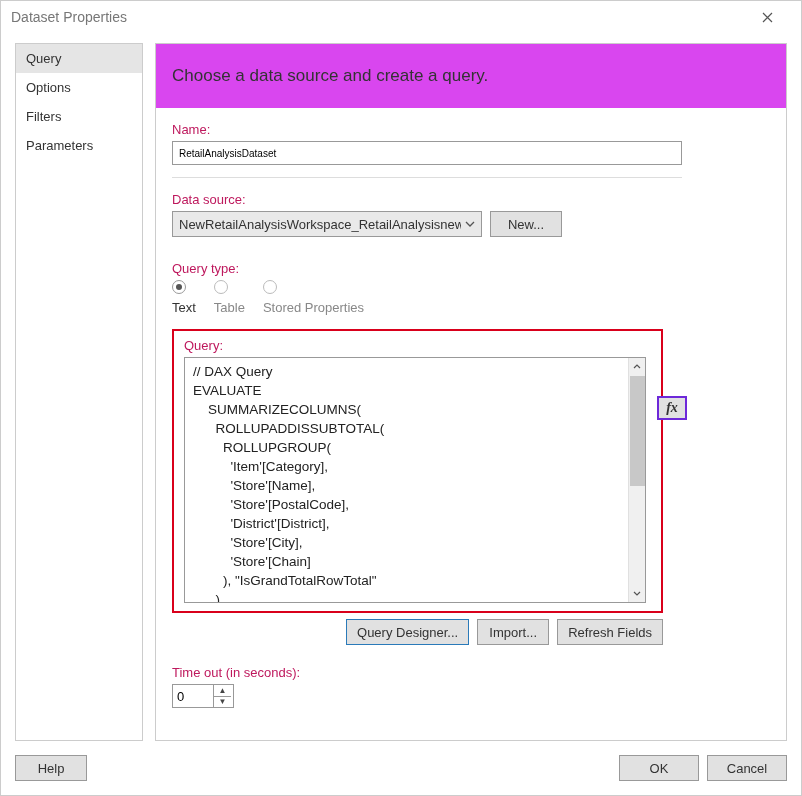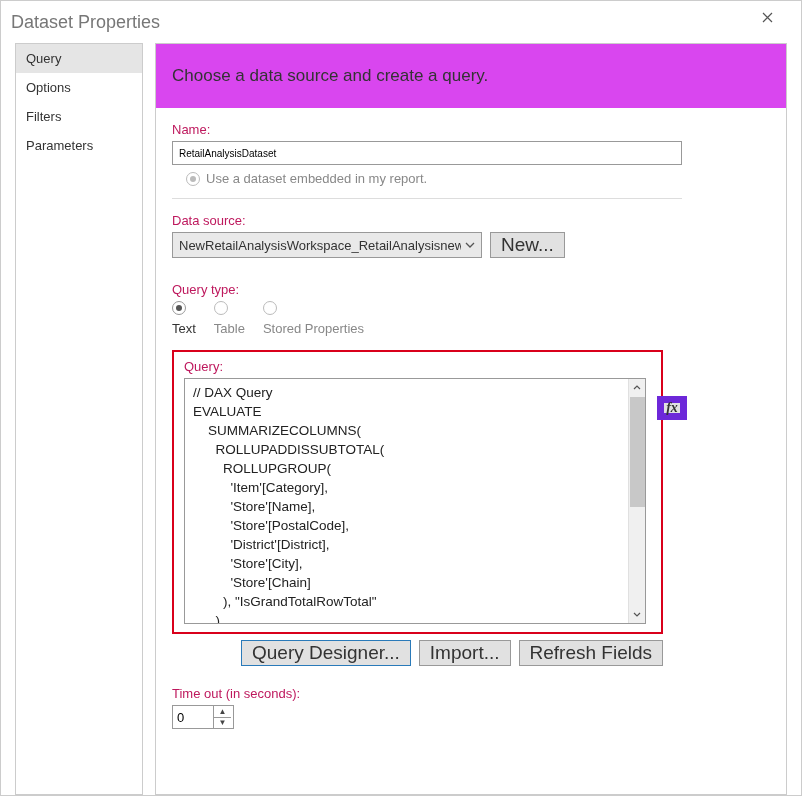--- a/index.html
+++ b/index.html
@@ -18,10 +18,10 @@
   }
   .titlebar {
     height: 32px;
-    display: flex; align-items: flex-end;
+    display: flex; align-items: center;
     padding: 0 11px 0 10px;
     color: #777;
-    font-size: 18px;
+    font-size: 14px;
   }
   .titlebar .spacer { flex: 1; }
   .titlebar .close {

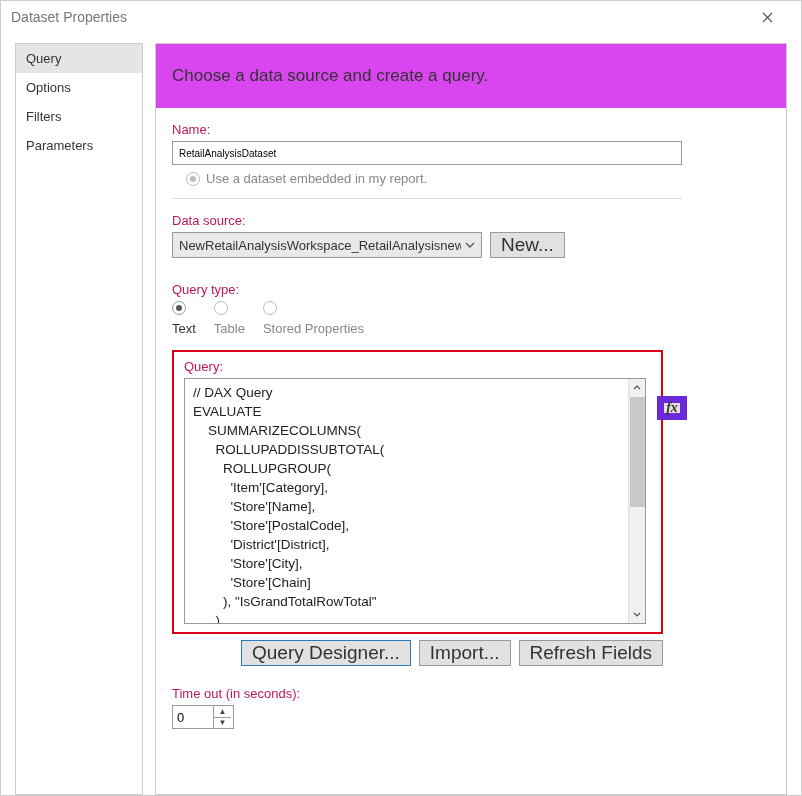--- a/index.html
+++ b/index.html
@@ -259,12 +259,6 @@
         <div class="form-label">Name:</div>
         <input class="text-input" value="RetailAnalysisDataset" style="">
 
-        <div class="radio-row" style="margin-left:14px;">
-          <span class="radio-circle disabled">
-              <span class="dot"></span>
-            </span>
-          <span>Use a dataset embedded in my report.</span>
-        </div>
 
         <hr class="hr">
 

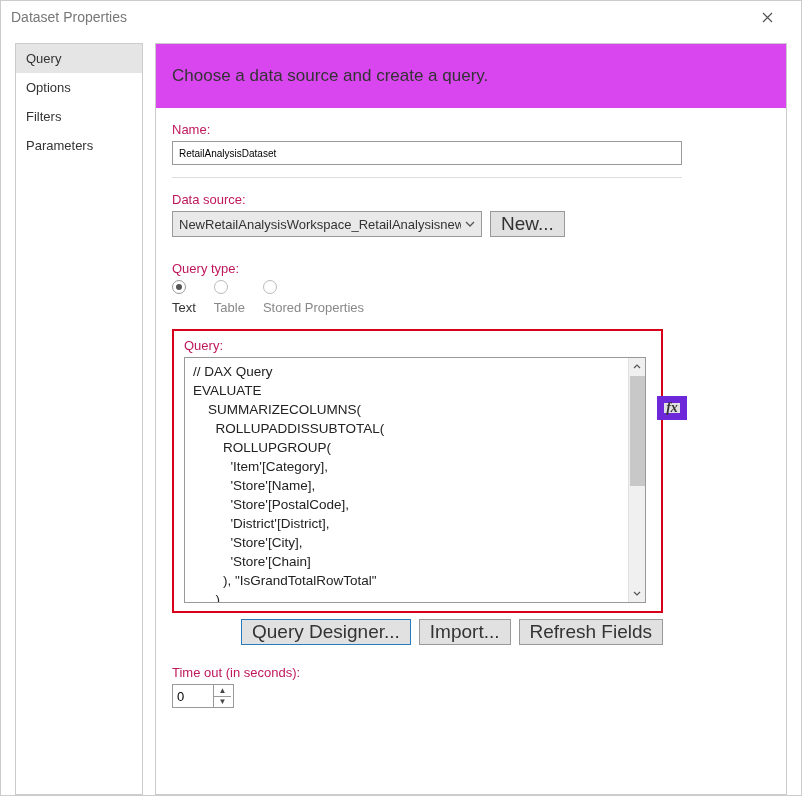--- a/index.html
+++ b/index.html
@@ -128,7 +128,7 @@
     background: #e1e1e1;
     display: inline-flex; align-items: center; justify-content: center;
     padding: 0 10px;
-    font-size: 19px;
+    font-size: 13px;
     color: #333;
     cursor: default;
   }

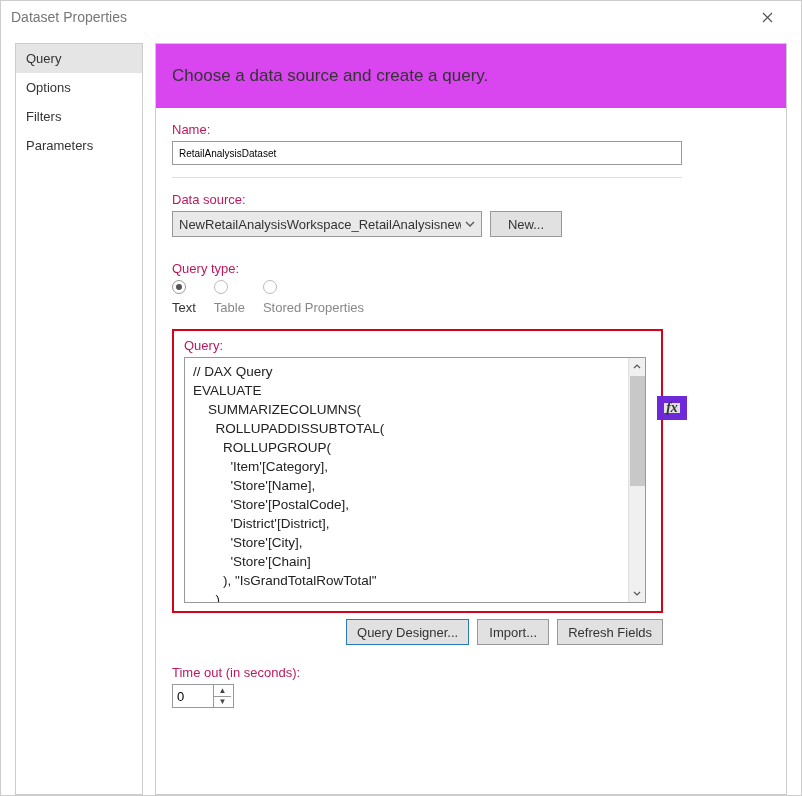--- a/index.html
+++ b/index.html
@@ -183,7 +183,7 @@
   }
   .fx-btn {
     width: 30px; height: 24px;
-    border: 7px solid #6d28d9;
+    border: 2px solid #6d28d9;
     background: #e1e1e1;
     display: inline-flex; align-items: center; justify-content: center;
     font-style: italic;

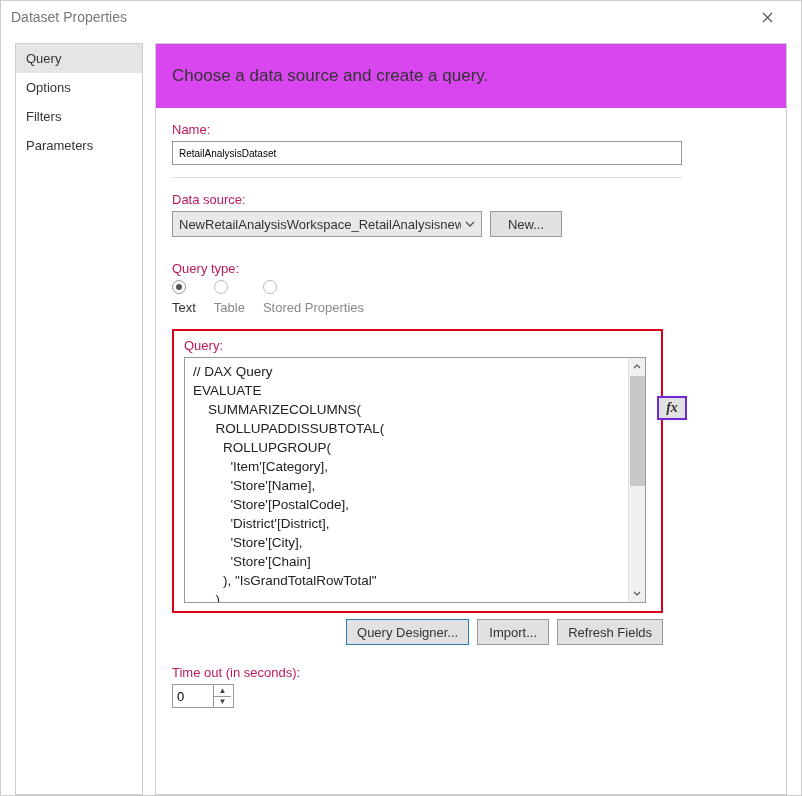--- a/index.html
+++ b/index.html
@@ -364,6 +364,18 @@
     </div>
   </div>
 
+  <div class="footer">
+    <div class="btn">
+        <span>Help</span>
+      </div>
+    <span class="spacer"></span>
+    <div class="btn" style="min-width:80px">
+        <span>OK</span>
+      </div>
+    <div class="btn" style="min-width:80px">
+        <span>Cancel</span>
+      </div>
+  </div>
 
 </div>
 

